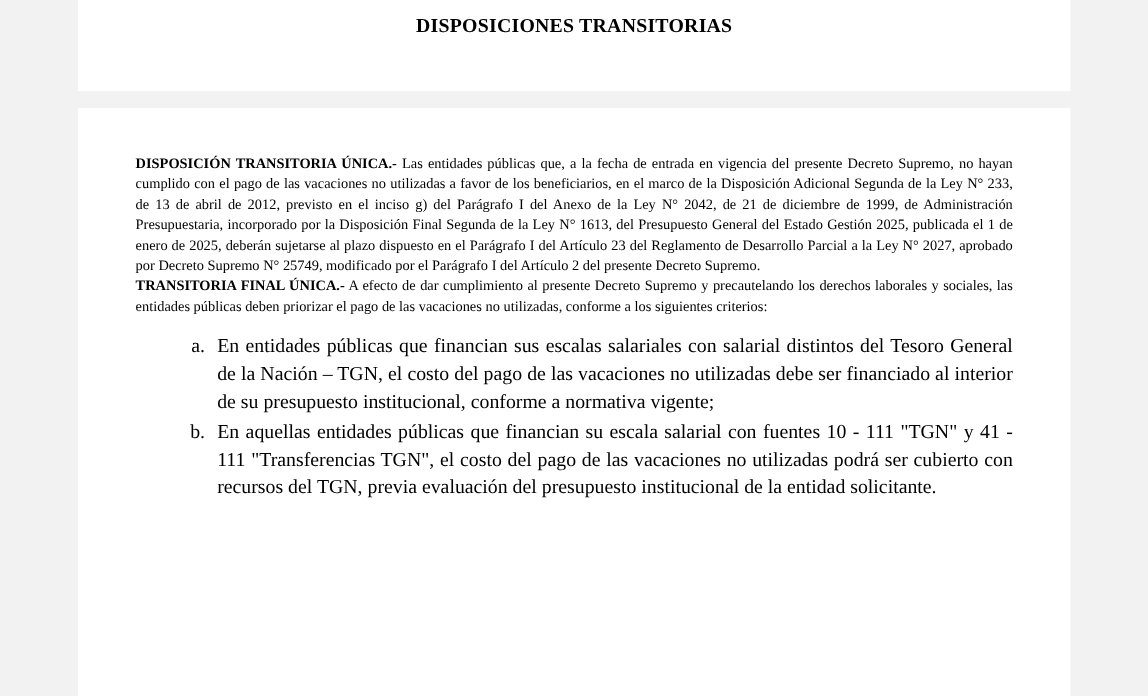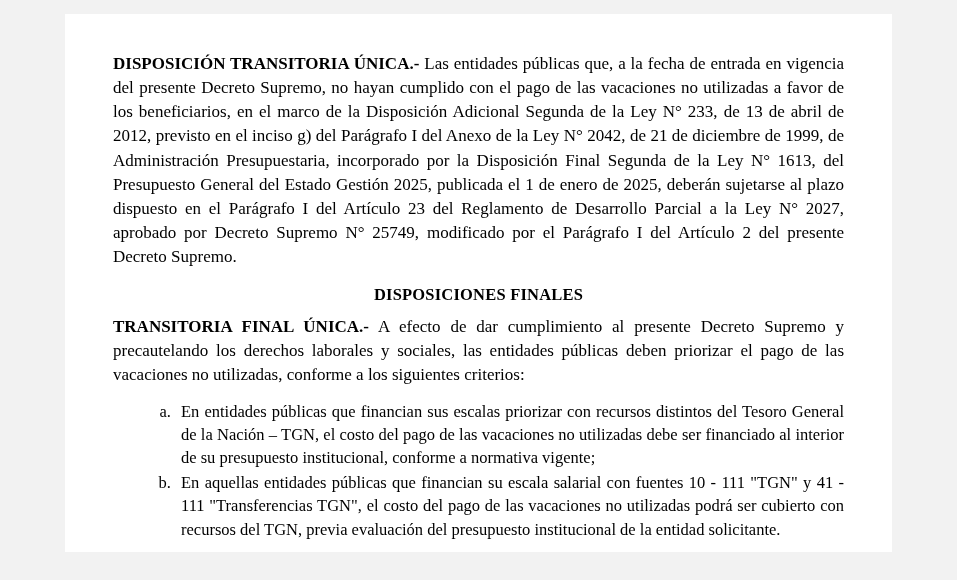--- a/index.html
+++ b/index.html
@@ -76,6 +76,9 @@
 
 <div class="page-wrap">
 
+  <div class="page-top">
+    <div class="heading heading-trans">DISPOSICIONES TRANSITORIAS</div>
+  </div>
 
   <div class="page-main">
 

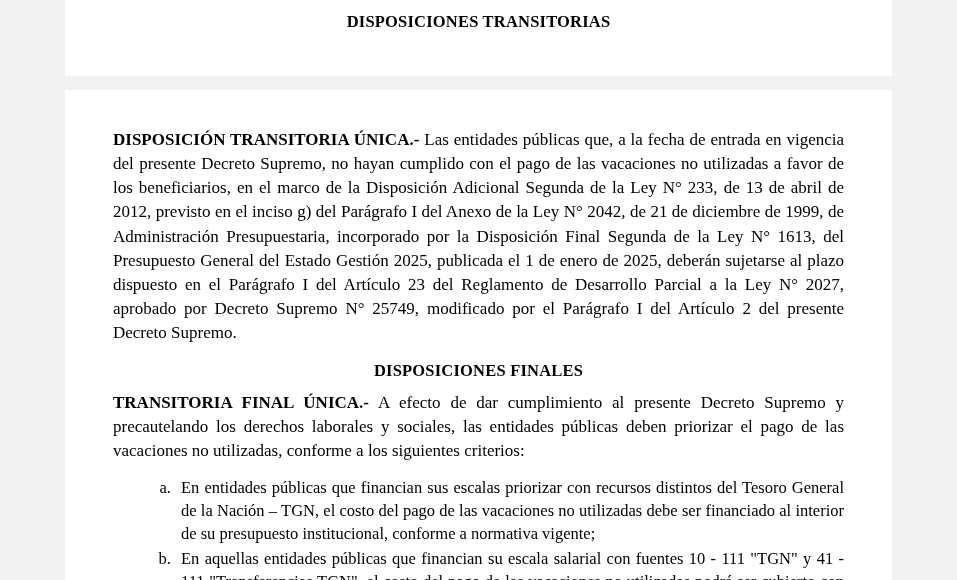--- a/index.html
+++ b/index.html
@@ -43,7 +43,7 @@
     padding-top: 6px;
   }
   .para {
-    font-size: 17px;
+    font-size: 12px;
     line-height: 1.42;
     text-align: justify;
     text-justify: inter-word;

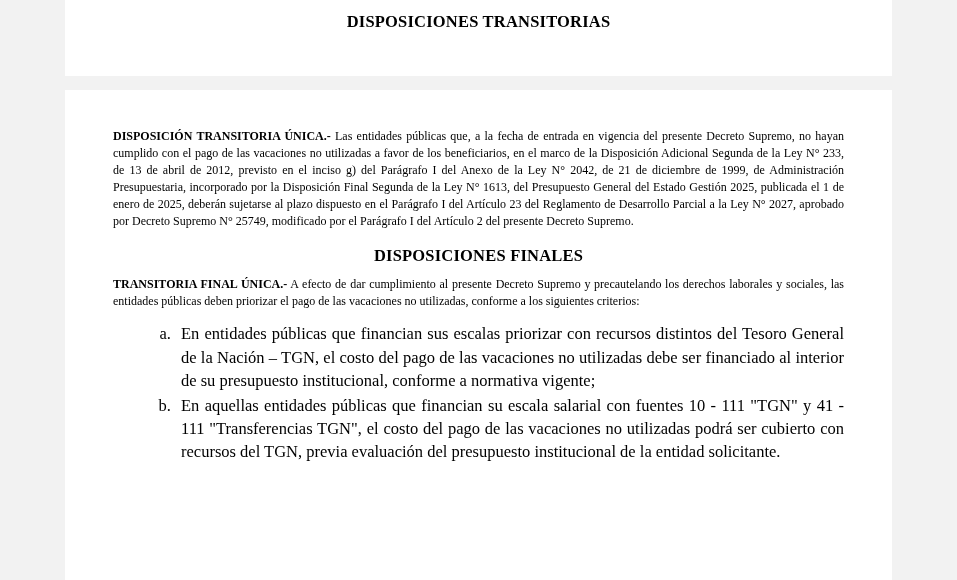--- a/index.html
+++ b/index.html
@@ -86,7 +86,6 @@
       <span class="lead">DISPOSICIÓN TRANSITORIA ÚNICA.-</span><span> Las entidades públicas que, a la fecha de entrada en vigencia del presente Decreto Supremo, no hayan cumplido con el pago de las vacaciones no utilizadas a favor de los beneficiarios, en el marco de la Disposición Adicional Segunda de la Ley N° 233, de 13 de abril de 2012, previsto en el inciso g) del Parágrafo I del Anexo de la Ley N° 2042, de 21 de diciembre de 1999, de Administración Presupuestaria, incorporado por la Disposición Final Segunda de la Ley N° 1613, del Presupuesto General del Estado Gestión 2025, publicada el 1 de enero de 2025, deberán sujetarse al plazo dispuesto en el Parágrafo I del Artículo 23 del Reglamento de Desarrollo Parcial a la Ley N° 2027, aprobado por Decreto Supremo N° 25749, modificado por el Parágrafo I del Artículo 2 del presente Decreto Supremo.</span>
     </p>
 
-    <div class="heading heading-finales">DISPOSICIONES FINALES</div>
 
     <p class="para">
       <span class="lead">TRANSITORIA FINAL ÚNICA.-</span><span> A efecto de dar cumplimiento al presente Decreto Supremo y precautelando los derechos laborales y sociales, las entidades públicas deben priorizar el pago de las vacaciones no utilizadas, conforme a los siguientes criterios:</span>

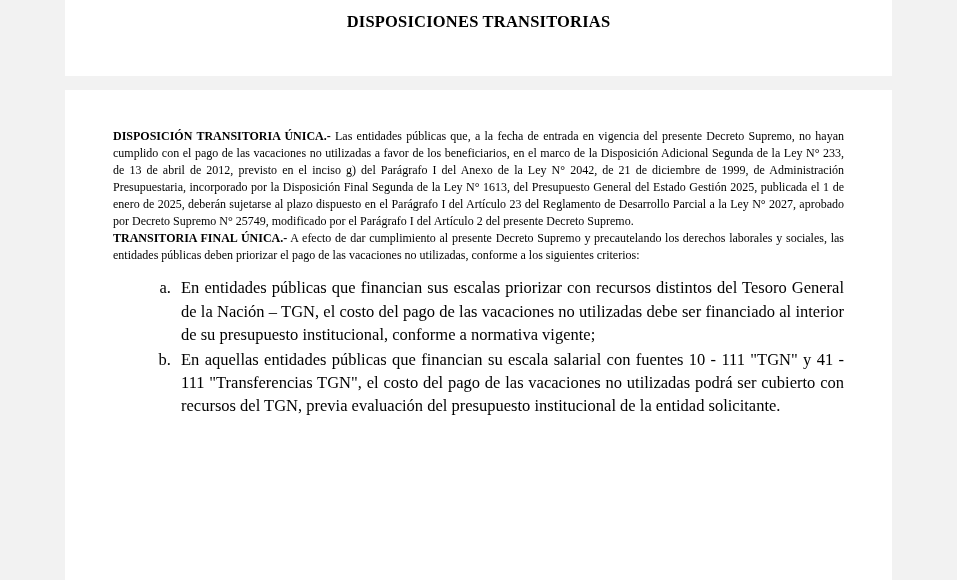--- a/index.html
+++ b/index.html
@@ -92,7 +92,7 @@
     </p>
 
     <ol class="criteria">
-      <li>En entidades públicas que financian sus escalas priorizar con recursos distintos del Tesoro General de la Nación – TGN, el costo del pago de las vacaciones no utilizadas debe ser financiado al interior de su presupuesto institucional, conforme a normativa vigente;</li>
+      <li>En entidades públicas que financian sus escalas salariales con salarial distintos del Tesoro General de la Nación – TGN, el costo del pago de las vacaciones no utilizadas debe ser financiado al interior de su presupuesto institucional, conforme a normativa vigente;</li>
       <li>En aquellas entidades públicas que financian su escala salarial con fuentes 10 - 111 "TGN" y 41 - 111 "Transferencias TGN", el costo del pago de las vacaciones no utilizadas podrá ser cubierto con recursos del TGN, previa evaluación del presupuesto institucional de la entidad solicitante.</li>
     </ol>
 

